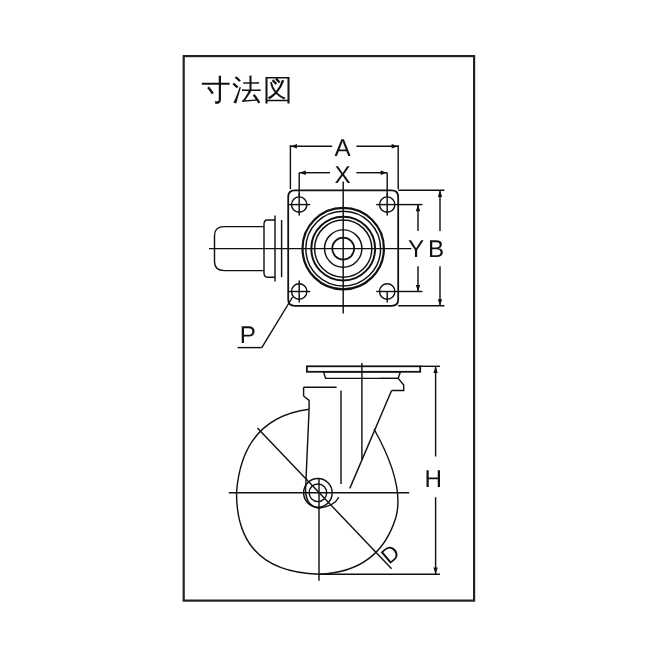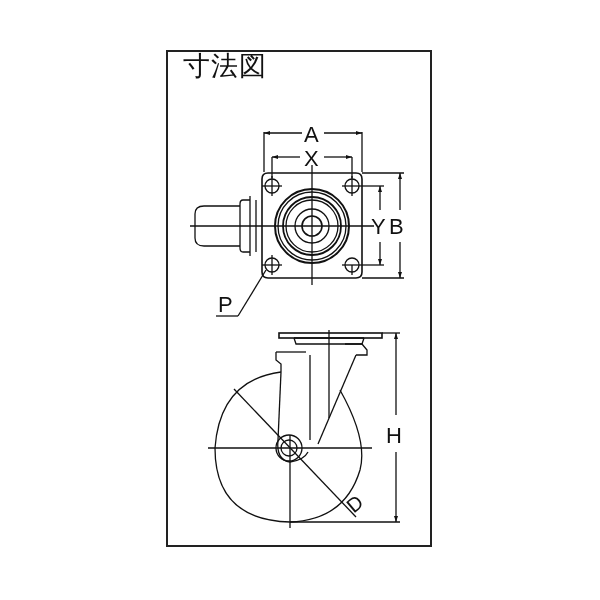--- a/index.html
+++ b/index.html
@@ -9,7 +9,7 @@
       border: 2px solid #222; box-sizing: border-box; background: #fff;
     }
     .title {
-      position: absolute; left: 183px; top: 48px;
+      position: absolute; left: 183px; top: 64px;
       font-family: Liberation Sans, sans-serif; font-size: 27px; color: #111;
       letter-spacing: 1px;
     }

